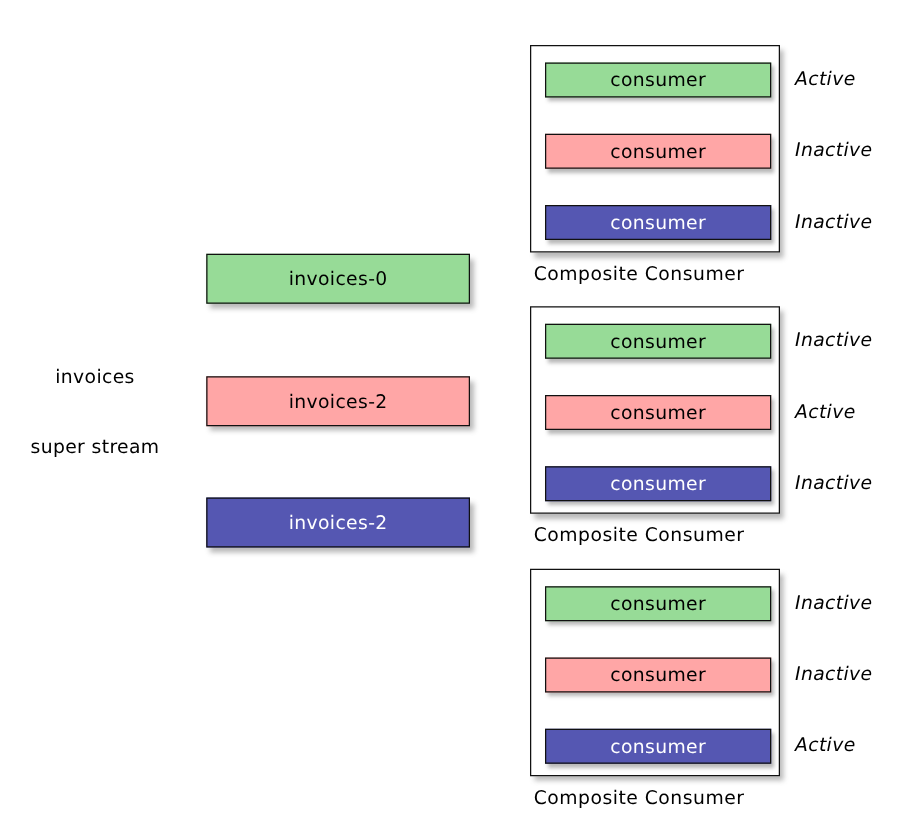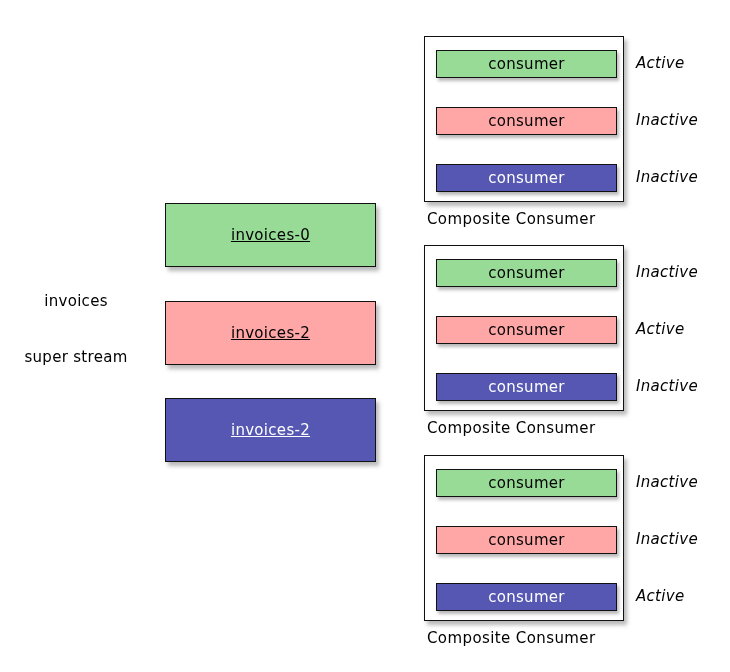--- a/index.html
+++ b/index.html
@@ -34,8 +34,7 @@
   .part {
     left: 165px;
     width: 211px;
-    height: 64px;
-    text-decoration: underline;
+    height: 40px;
   }
   .c-green { background: #97DB97; color: #000000; }
   .c-pink  { background: #FFA6A6; color: #000000; }

